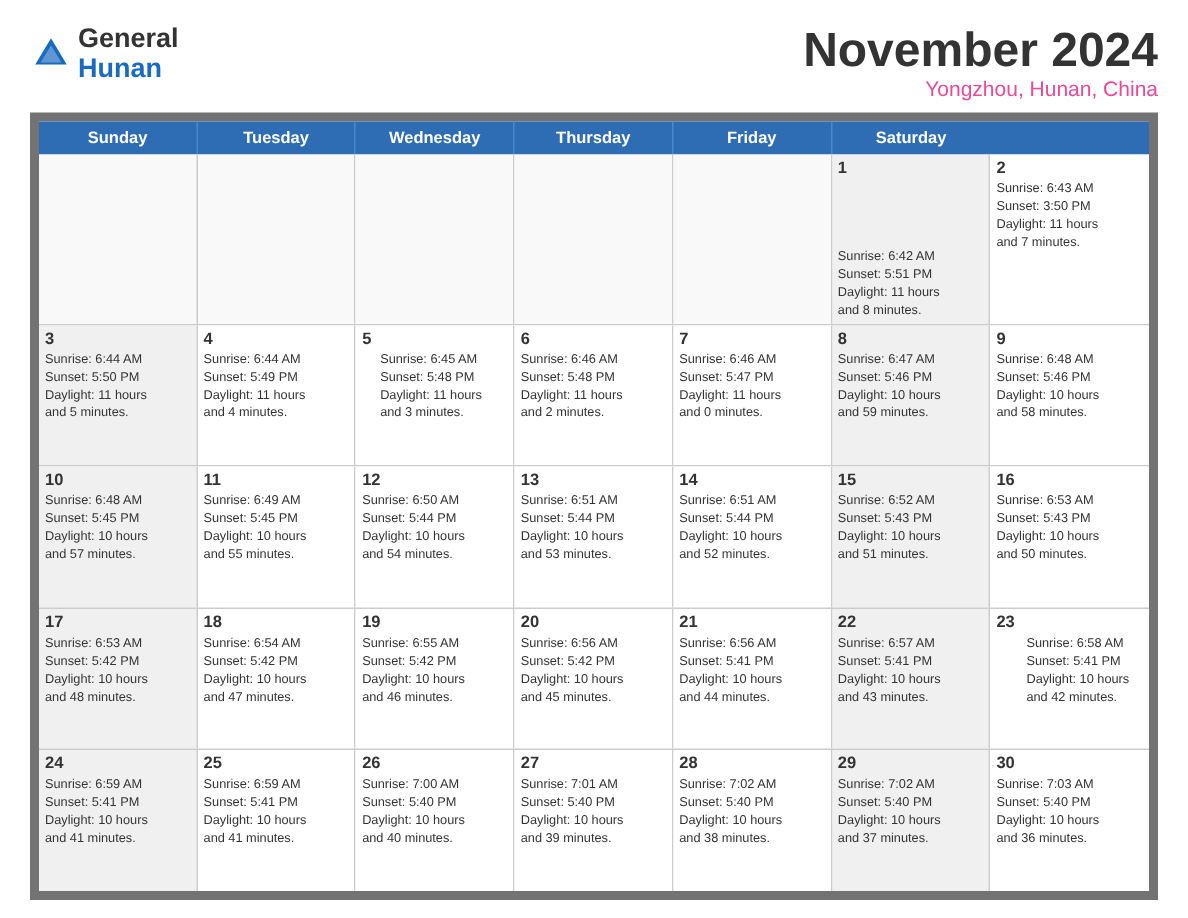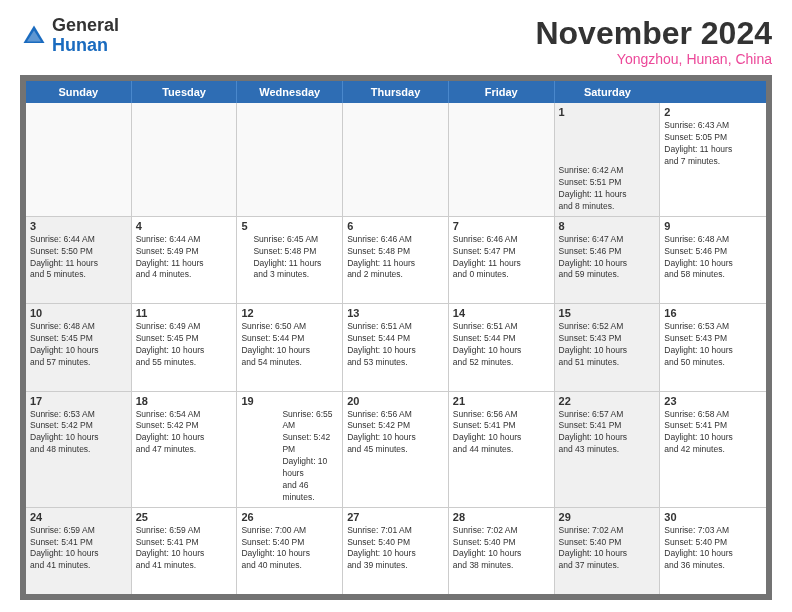--- a/index.html
+++ b/index.html
@@ -155,7 +155,7 @@
           <div class="cal-cell">
             <span class="day-num">2</span>
             <div class="day-info" style="white-space: pre-line;">Sunrise: 6:43 AM
-Sunset: 5:05 PM
+Sunset: 3:50 PM
 Daylight: 11 hours
 and 7 minutes.</div>
           </div>

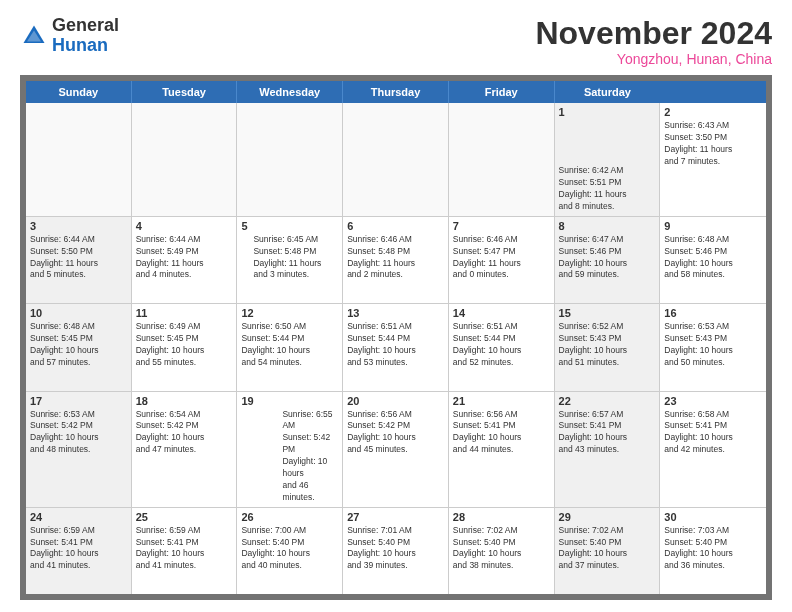--- a/index.html
+++ b/index.html
@@ -279,7 +279,7 @@
           </div>
           <div class="cal-cell">
             <span class="day-num">19</span>
-            <div class="day-info" style="white-space: pre-line; margin-left: 41px;">Sunrise: 6:55 AM
+            <div class="day-info" style="white-space: pre-line;">Sunrise: 6:55 AM
 Sunset: 5:42 PM
 Daylight: 10 hours
 and 46 minutes.</div>

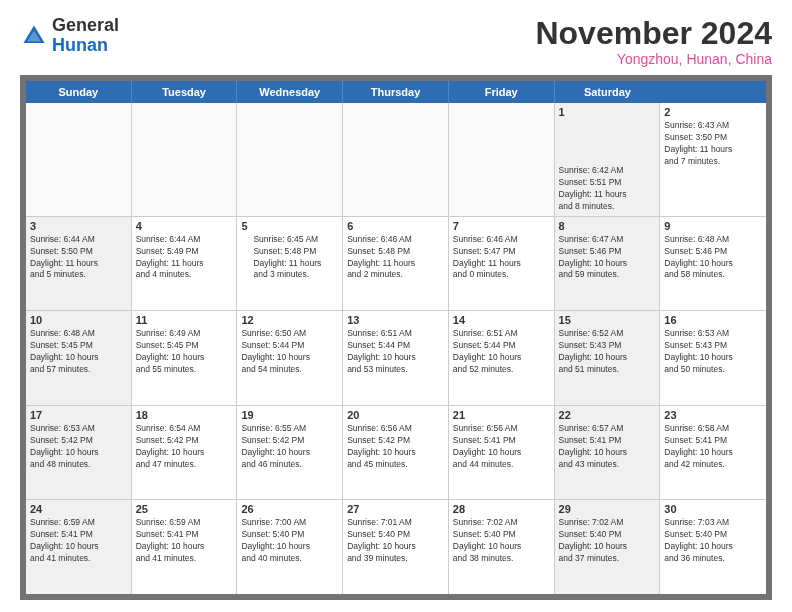--- a/index.html
+++ b/index.html
@@ -307,7 +307,7 @@
           </div>
           <div class="cal-cell">
             <span class="day-num">23</span>
-            <div class="day-info" style="white-space: pre-line;">Sunrise: 6:58 AM
+            <div class="day-info" style="white-space: pre-line; margin-left: 20px;">Sunrise: 6:58 AM
 Sunset: 5:41 PM
 Daylight: 10 hours
 and 42 minutes.</div>

